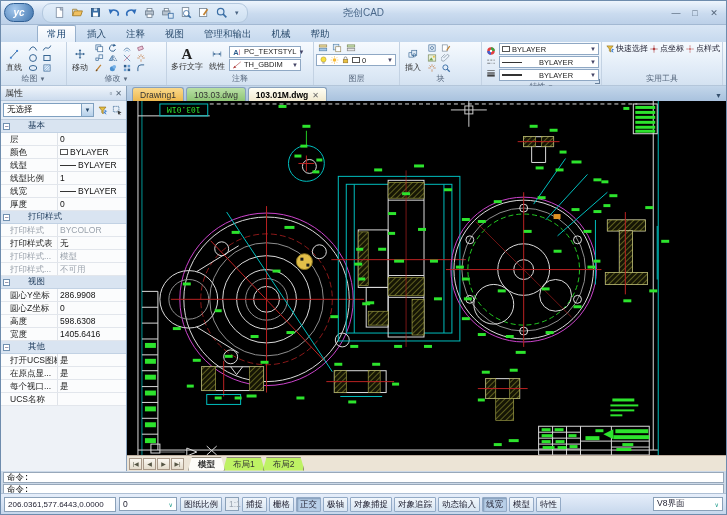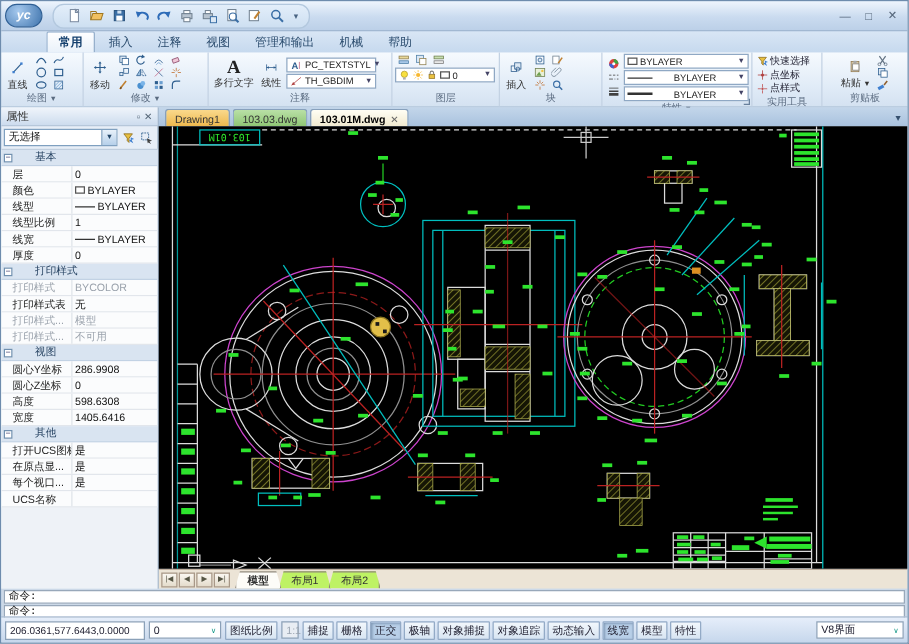--- a/index.html
+++ b/index.html
@@ -176,6 +176,7 @@
         </span>
       <span class="qovf">▾</span>
     </div>
+    <div class="wtitle">尧创CAD</div>
     <div class="winbtns">
       <span>—</span>
       <span>□</span>

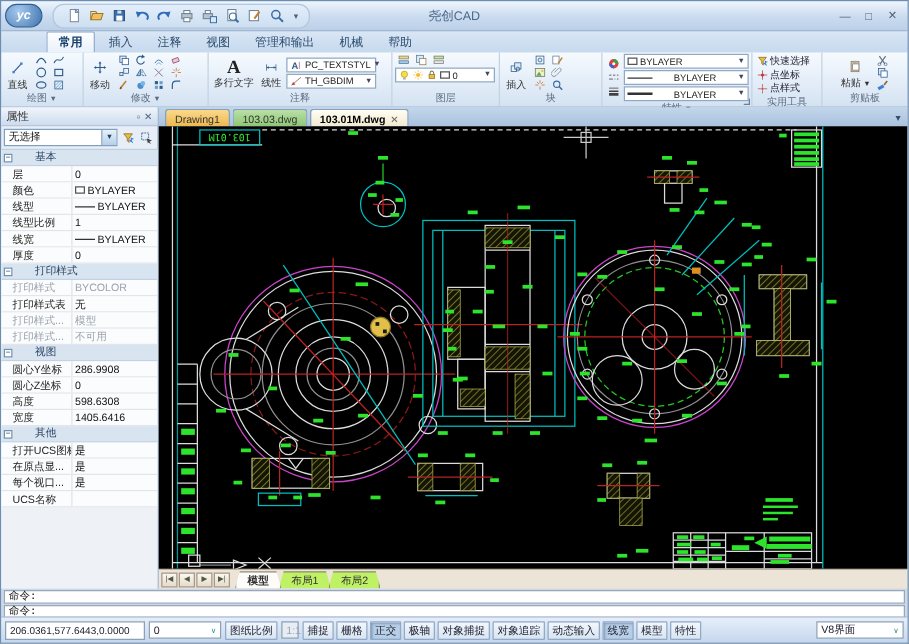--- a/index.html
+++ b/index.html
@@ -19,7 +19,7 @@
 
 .rtabs{height:17px;flex:0 0 17px;background:linear-gradient(#d9e6f5,#c6d9ee);display:flex;align-items:flex-end;padding-left:36px;gap:2px}
 .rtab{font-size:9.5px;color:#2b4c6e;padding:2px 9px 1px;border-radius:2px 2px 0 0}
-.rtab.active{background:linear-gradient(#fefeff,#e9f1fa);border:1px solid #97b0cc;border-bottom:none;color:#15406e;font-weight:bold}
+.rtab.active{background:linear-gradient(#fefeff,#e9f1fa);border:1px solid #97b0cc;border-bottom:none;color:#15406e;font-weight:normal}
 
 .ribbon{height:44px;flex:0 0 44px;background:linear-gradient(#f6fafe,#e0ebf7 65%,#d4e2f1);border-bottom:1px solid #b4c6da;display:flex}
 .rgroup{display:flex;flex-direction:column;border-right:1px solid #c3d2e3}

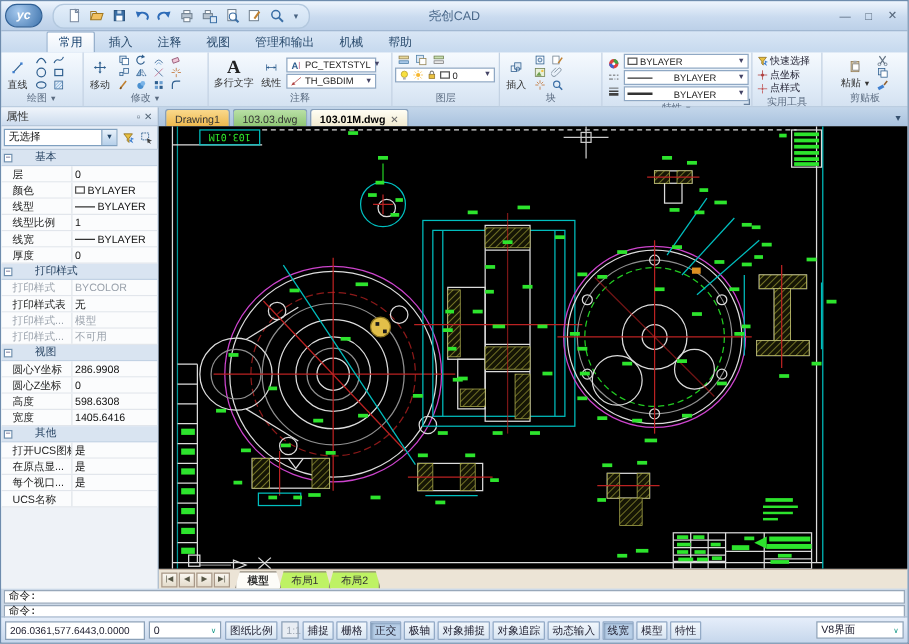--- a/index.html
+++ b/index.html
@@ -554,7 +554,7 @@
     </div>
 
     <div class="rgroup" style="flex:0 0 56px">
-      <div class="rbody" style="flex-direction:column;align-items:stretch;gap:0;padding:1px 2px">
+      <div class="rbody" style="flex-direction:row;align-items:stretch;gap:0;padding:1px 2px">
         <div class="ubtn">
           <span class="si">
               <svg viewBox="0 0 16 16">

